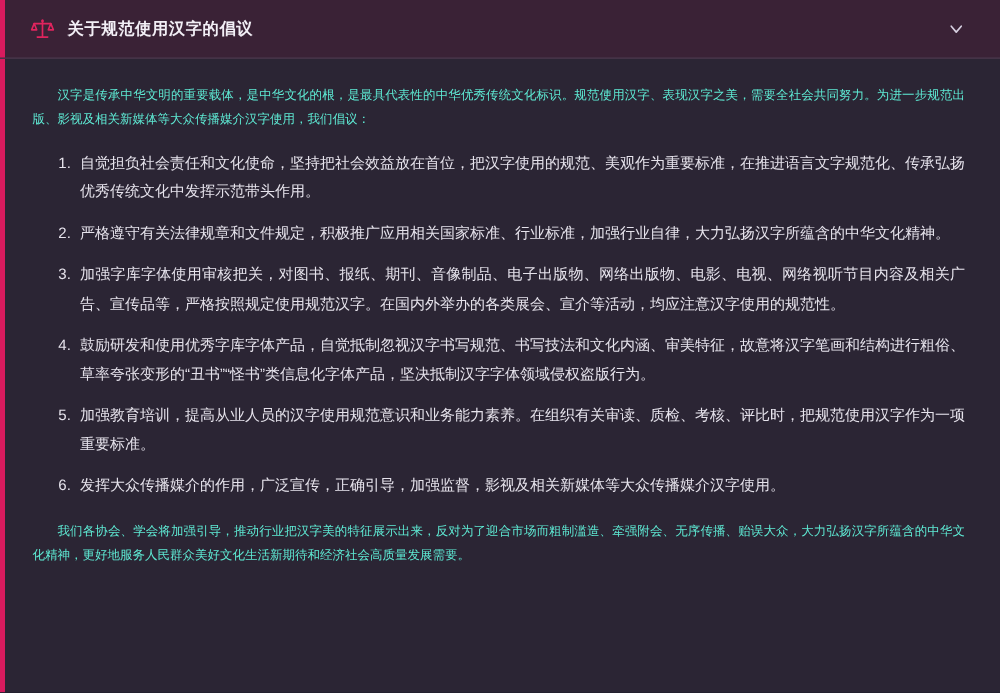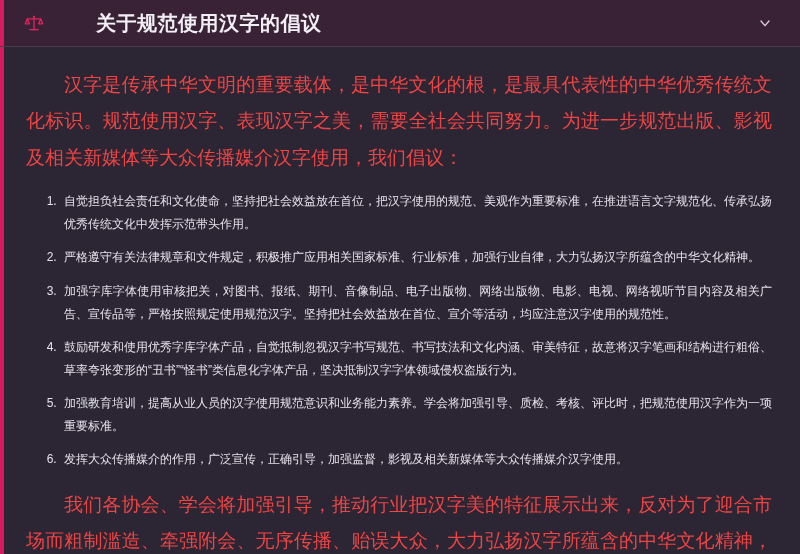--- a/index.html
+++ b/index.html
@@ -50,12 +50,11 @@
     flex: none;
   }
   .header-title {
-    font-size: 20px;
+    font-size: 13px;
     font-weight: bold;
     color: #f2eff6;
     letter-spacing: 0.5px;
     white-space: nowrap;
-    margin-left: 42px;
   }
   .header-spacer { flex: 1 1 auto; }
   .chevron {

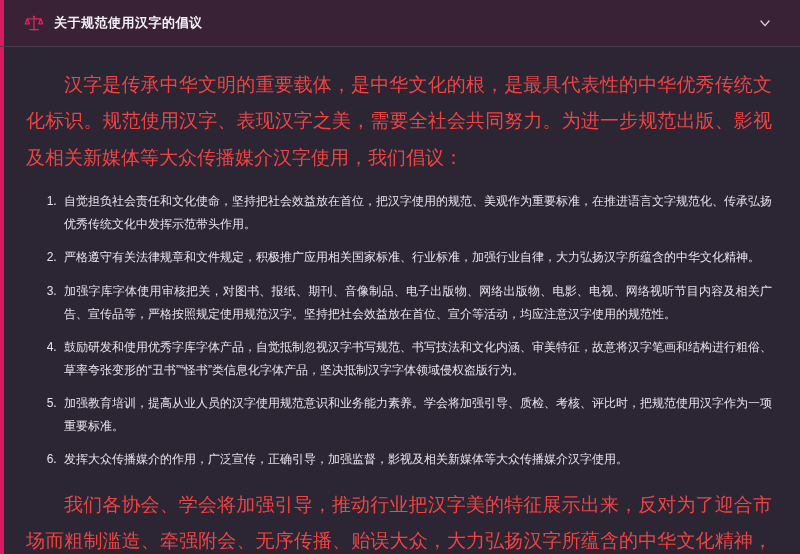--- a/index.html
+++ b/index.html
@@ -82,9 +82,9 @@
   }
   p.para {
     margin: 0 0 14px 0;
-    font-size: 19px;
+    font-size: 10px;
     line-height: 1.92;
-    color: #ef4444;
+    color: #5eead4;
     text-align: justify;
     text-indent: 2em;
   }

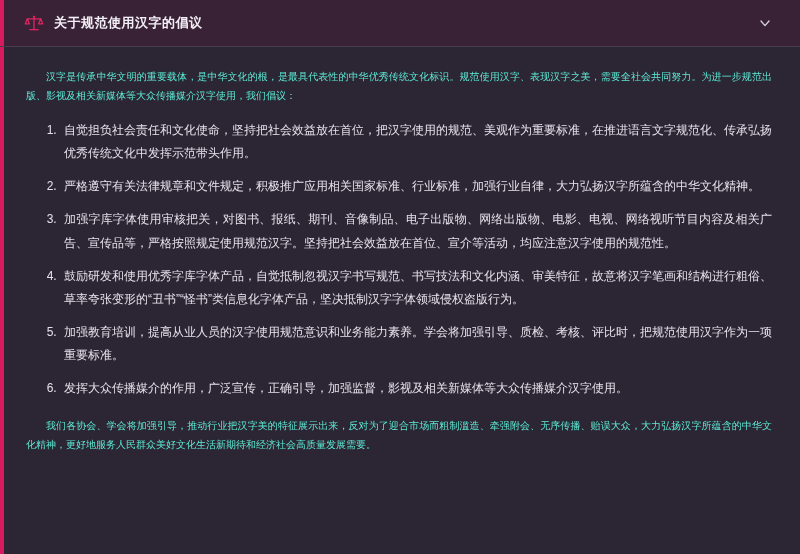--- a/index.html
+++ b/index.html
@@ -143,7 +143,7 @@
     <ol class="items">
       <li>自觉担负社会责任和文化使命，坚持把社会效益放在首位，把汉字使用的规范、美观作为重要标准，在推进语言文字规范化、传承弘扬优秀传统文化中发挥示范带头作用。</li>
       <li>严格遵守有关法律规章和文件规定，积极推广应用相关国家标准、行业标准，加强行业自律，大力弘扬汉字所蕴含的中华文化精神。</li>
-      <li>加强字库字体使用审核把关，对图书、报纸、期刊、音像制品、电子出版物、网络出版物、电影、电视、网络视听节目内容及相关广告、宣传品等，严格按照规定使用规范汉字。坚持把社会效益放在首位、宣介等活动，均应注意汉字使用的规范性。</li>
+      <li>加强字库字体使用审核把关，对图书、报纸、期刊、音像制品、电子出版物、网络出版物、电影、电视、网络视听节目内容及相关广告、宣传品等，严格按照规定使用规范汉字。在国内外举办的各类展会、宣介等活动，均应注意汉字使用的规范性。</li>
       <li>鼓励研发和使用优秀字库字体产品，自觉抵制忽视汉字书写规范、书写技法和文化内涵、审美特征，故意将汉字笔画和结构进行粗俗、草率夸张变形的“丑书”“怪书”类信息化字体产品，坚决抵制汉字字体领域侵权盗版行为。</li>
       <li>加强教育培训，提高从业人员的汉字使用规范意识和业务能力素养。学会将加强引导、质检、考核、评比时，把规范使用汉字作为一项重要标准。</li>
       <li>发挥大众传播媒介的作用，广泛宣传，正确引导，加强监督，影视及相关新媒体等大众传播媒介汉字使用。</li>

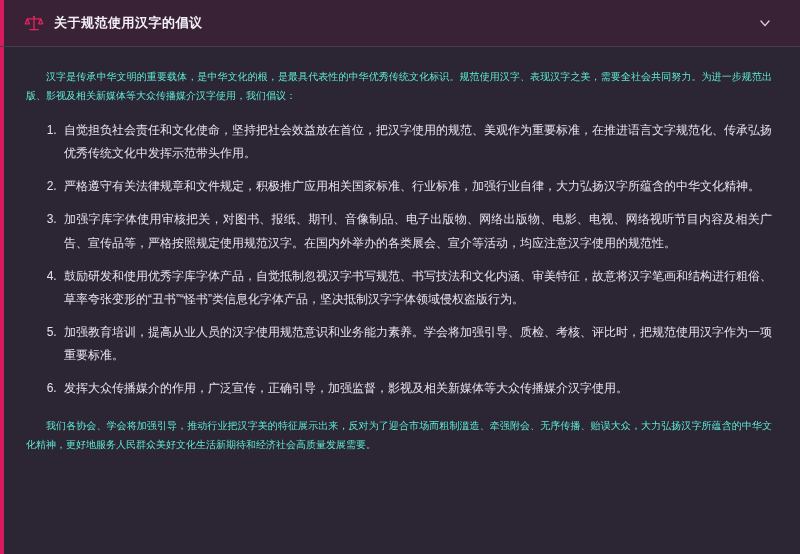--- a/index.html
+++ b/index.html
@@ -145,7 +145,7 @@
       <li>严格遵守有关法律规章和文件规定，积极推广应用相关国家标准、行业标准，加强行业自律，大力弘扬汉字所蕴含的中华文化精神。</li>
       <li>加强字库字体使用审核把关，对图书、报纸、期刊、音像制品、电子出版物、网络出版物、电影、电视、网络视听节目内容及相关广告、宣传品等，严格按照规定使用规范汉字。在国内外举办的各类展会、宣介等活动，均应注意汉字使用的规范性。</li>
       <li>鼓励研发和使用优秀字库字体产品，自觉抵制忽视汉字书写规范、书写技法和文化内涵、审美特征，故意将汉字笔画和结构进行粗俗、草率夸张变形的“丑书”“怪书”类信息化字体产品，坚决抵制汉字字体领域侵权盗版行为。</li>
-      <li>加强教育培训，提高从业人员的汉字使用规范意识和业务能力素养。学会将加强引导、质检、考核、评比时，把规范使用汉字作为一项重要标准。</li>
+      <li>加强教育培训，提高从业人员的汉字使用规范意识和业务能力素养。在组织有关审读、质检、考核、评比时，把规范使用汉字作为一项重要标准。</li>
       <li>发挥大众传播媒介的作用，广泛宣传，正确引导，加强监督，影视及相关新媒体等大众传播媒介汉字使用。</li>
     </ol>
 

